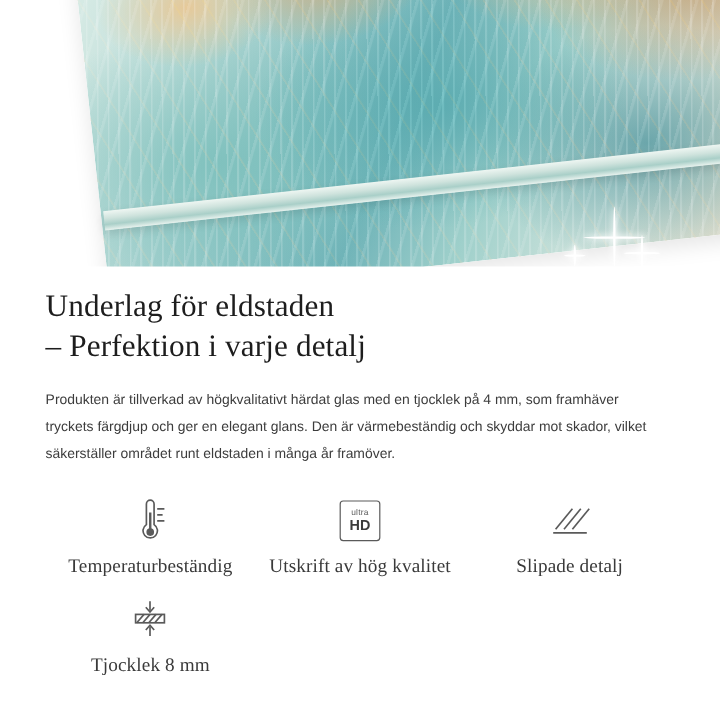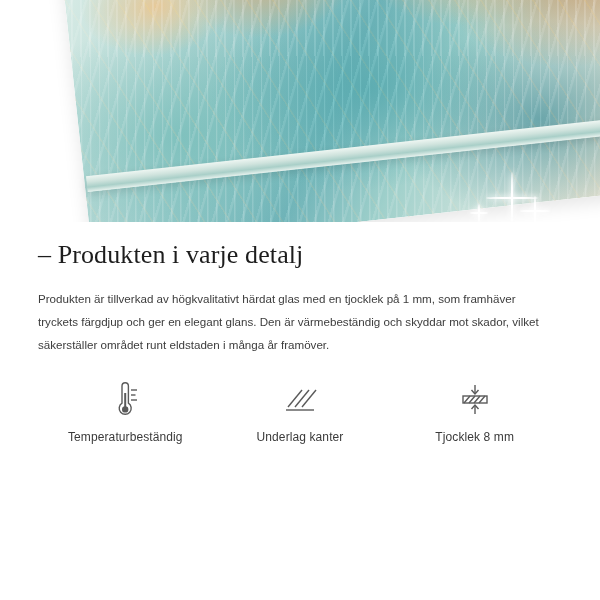--- a/index.html
+++ b/index.html
@@ -184,6 +184,7 @@
 
   <div class="content">
     <h1 class="headline">
+      <span>Underlag för eldstaden</span>
       <span class="l2">– Produkten i varje detalj</span>
     </h1>
 

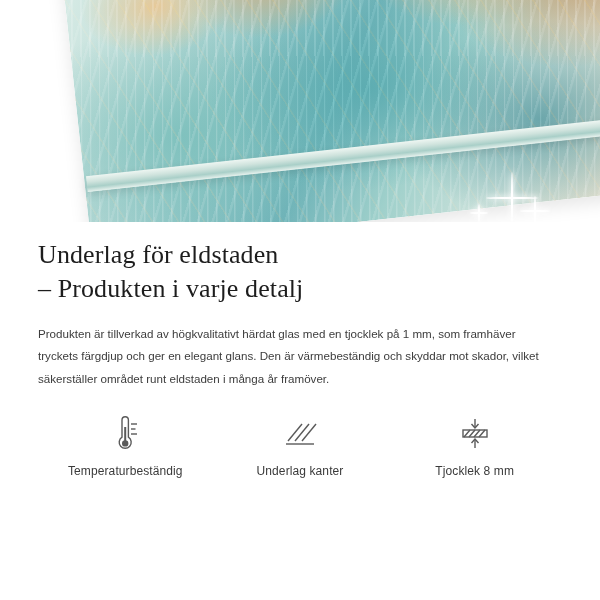--- a/index.html
+++ b/index.html
@@ -185,7 +185,7 @@
   <div class="content">
     <h1 class="headline">
       <span>Underlag för eldstaden</span>
-      <span class="l2">– Produkten i varje detalj</span>
+      <span class="l2">– Perfektion i varje detalj</span>
     </h1>
 
     <p class="body-copy">Produkten är tillverkad av högkvalitativt härdat glas med en tjocklek på 1 mm, som framhäver tryckets färgdjup och ger en elegant glans. Den är värmebeständig och skyddar mot skador, vilket säkerställer området runt eldstaden i många år framöver.</p>

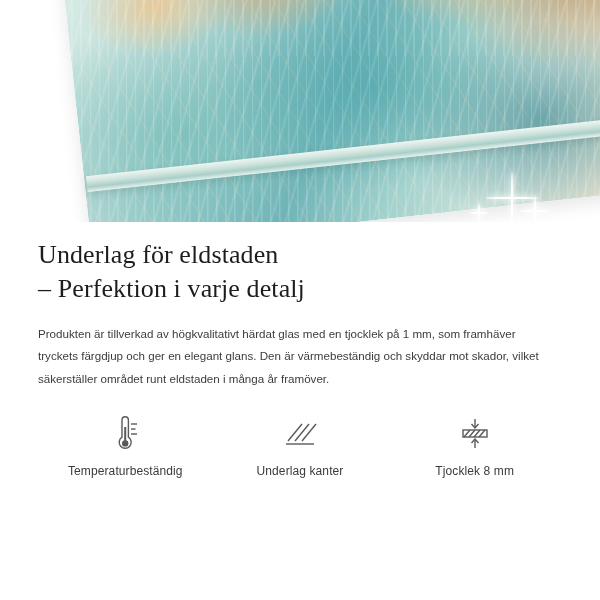--- a/index.html
+++ b/index.html
@@ -188,7 +188,7 @@
       <span class="l2">– Perfektion i varje detalj</span>
     </h1>
 
-    <p class="body-copy">Produkten är tillverkad av högkvalitativt härdat glas med en tjocklek på 1 mm, som framhäver tryckets färgdjup och ger en elegant glans. Den är värmebeständig och skyddar mot skador, vilket säkerställer området runt eldstaden i många år framöver.</p>
+    <p class="body-copy">Produkten är tillverkad av högkvalitativt härdat glas med en tjocklek på 4 mm, som framhäver tryckets färgdjup och ger en elegant glans. Den är värmebeständig och skyddar mot skador, vilket säkerställer området runt eldstaden i många år framöver.</p>
 
     <div class="features">
 

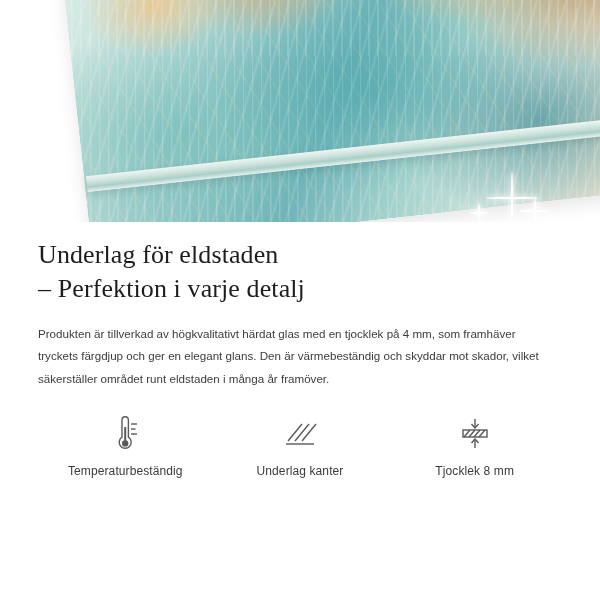--- a/index.html
+++ b/index.html
@@ -206,6 +206,15 @@
         <div class="feature-label">Temperaturbeständig</div>
       </div>
 
+      <div class="feature">
+        <div class="feature-icon">
+          <div class="ultra-hd-box">
+            <span class="u1">ultra</span>
+            <span class="u2">HD</span>
+          </div>
+        </div>
+        <div class="feature-label">Utskrift av hög kvalitet</div>
+      </div>
 
 
 

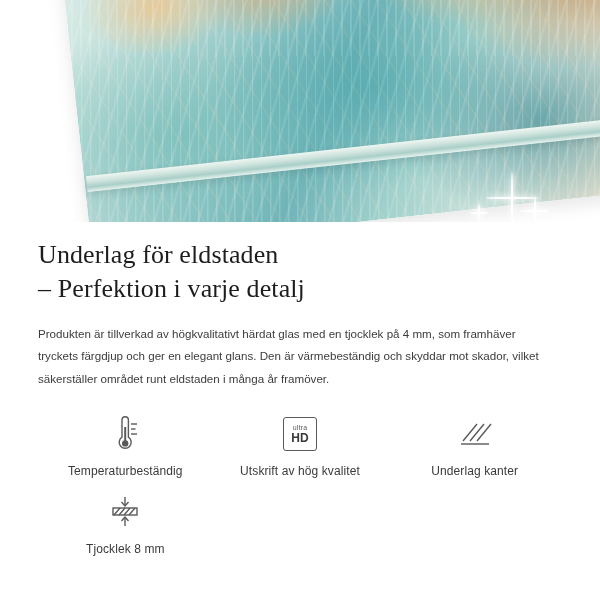--- a/index.html
+++ b/index.html
@@ -142,9 +142,10 @@
   }
   .feature-label {
     margin-top: 8px;
-    font-size: 12px;
+    font-size: 16px;
     color: #3a3a3a;
     letter-spacing: 0.1px;
+    font-family: Liberation Serif, serif;
   }
   .ultra-hd-box {
     width: 32px;

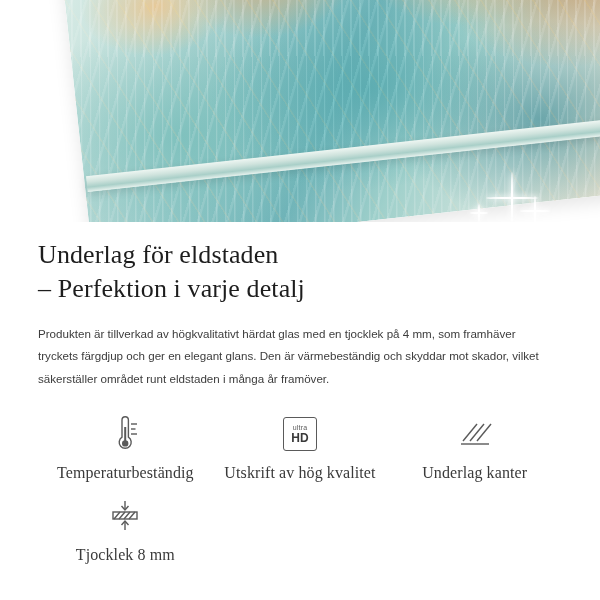--- a/index.html
+++ b/index.html
@@ -228,7 +228,7 @@
             <line x1="6" y1="27" x2="34" y2="27"></line>
           </svg>
         </div>
-        <div class="feature-label">Underlag kanter</div>
+        <div class="feature-label">Slipade detalj</div>
       </div>
 
       <div class="feature">

